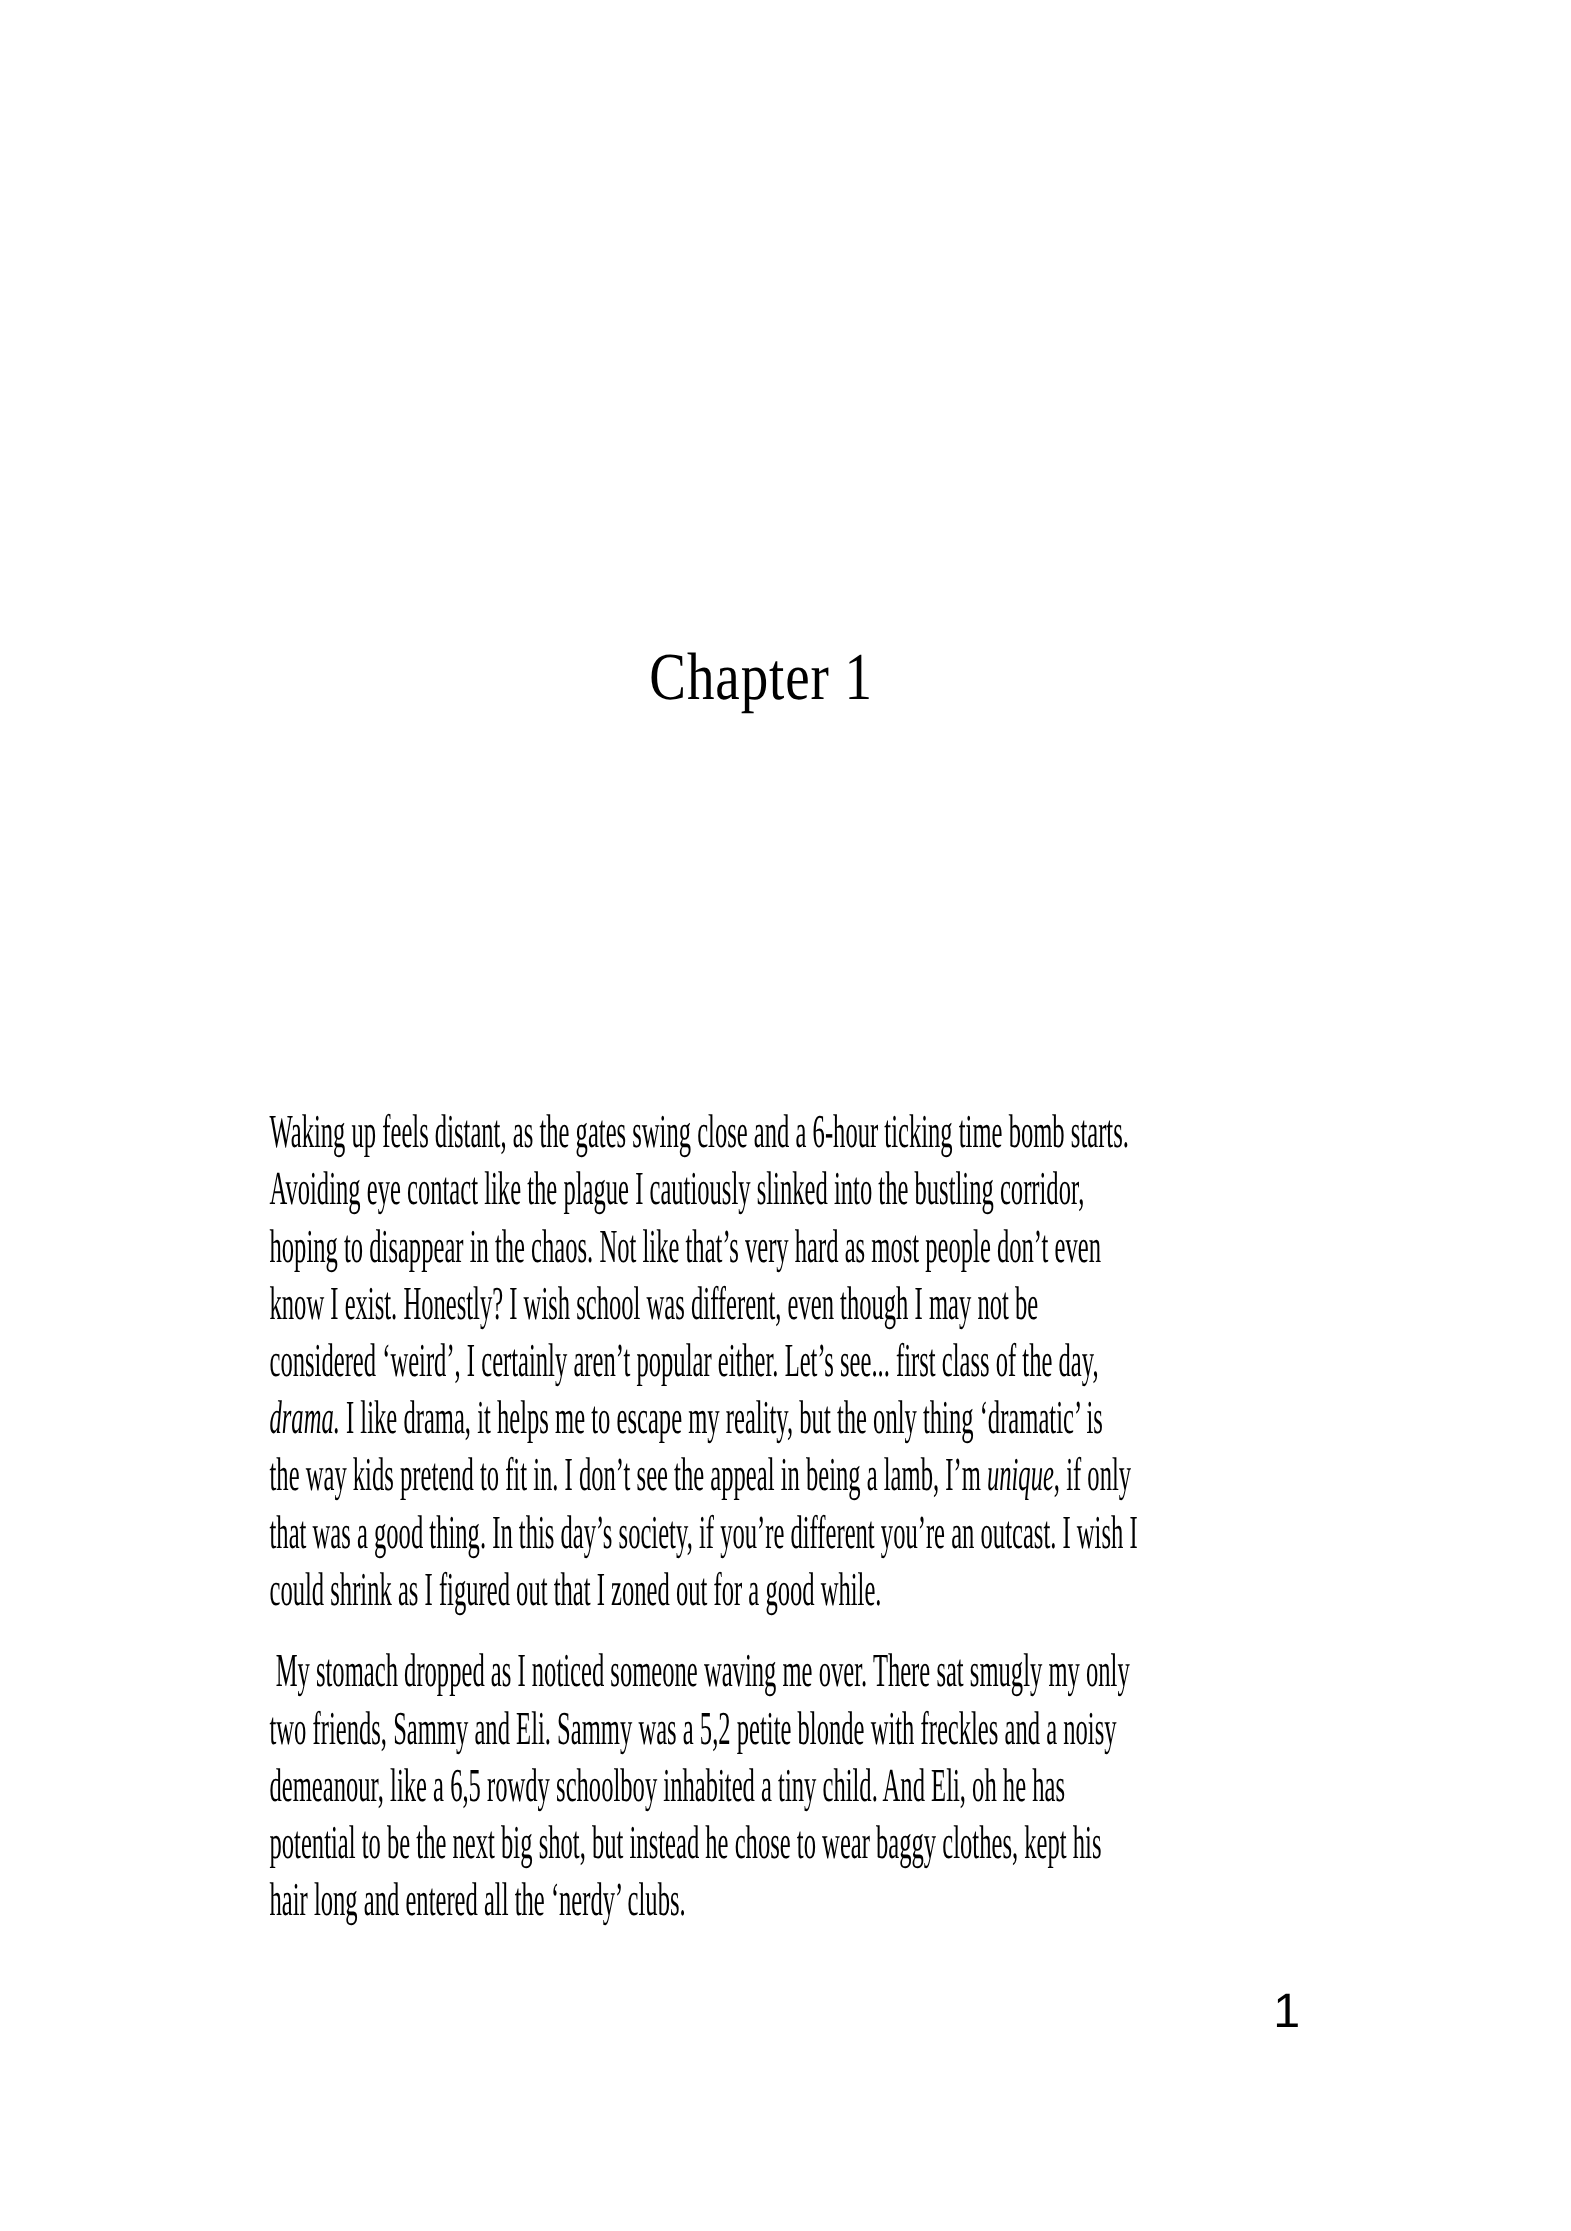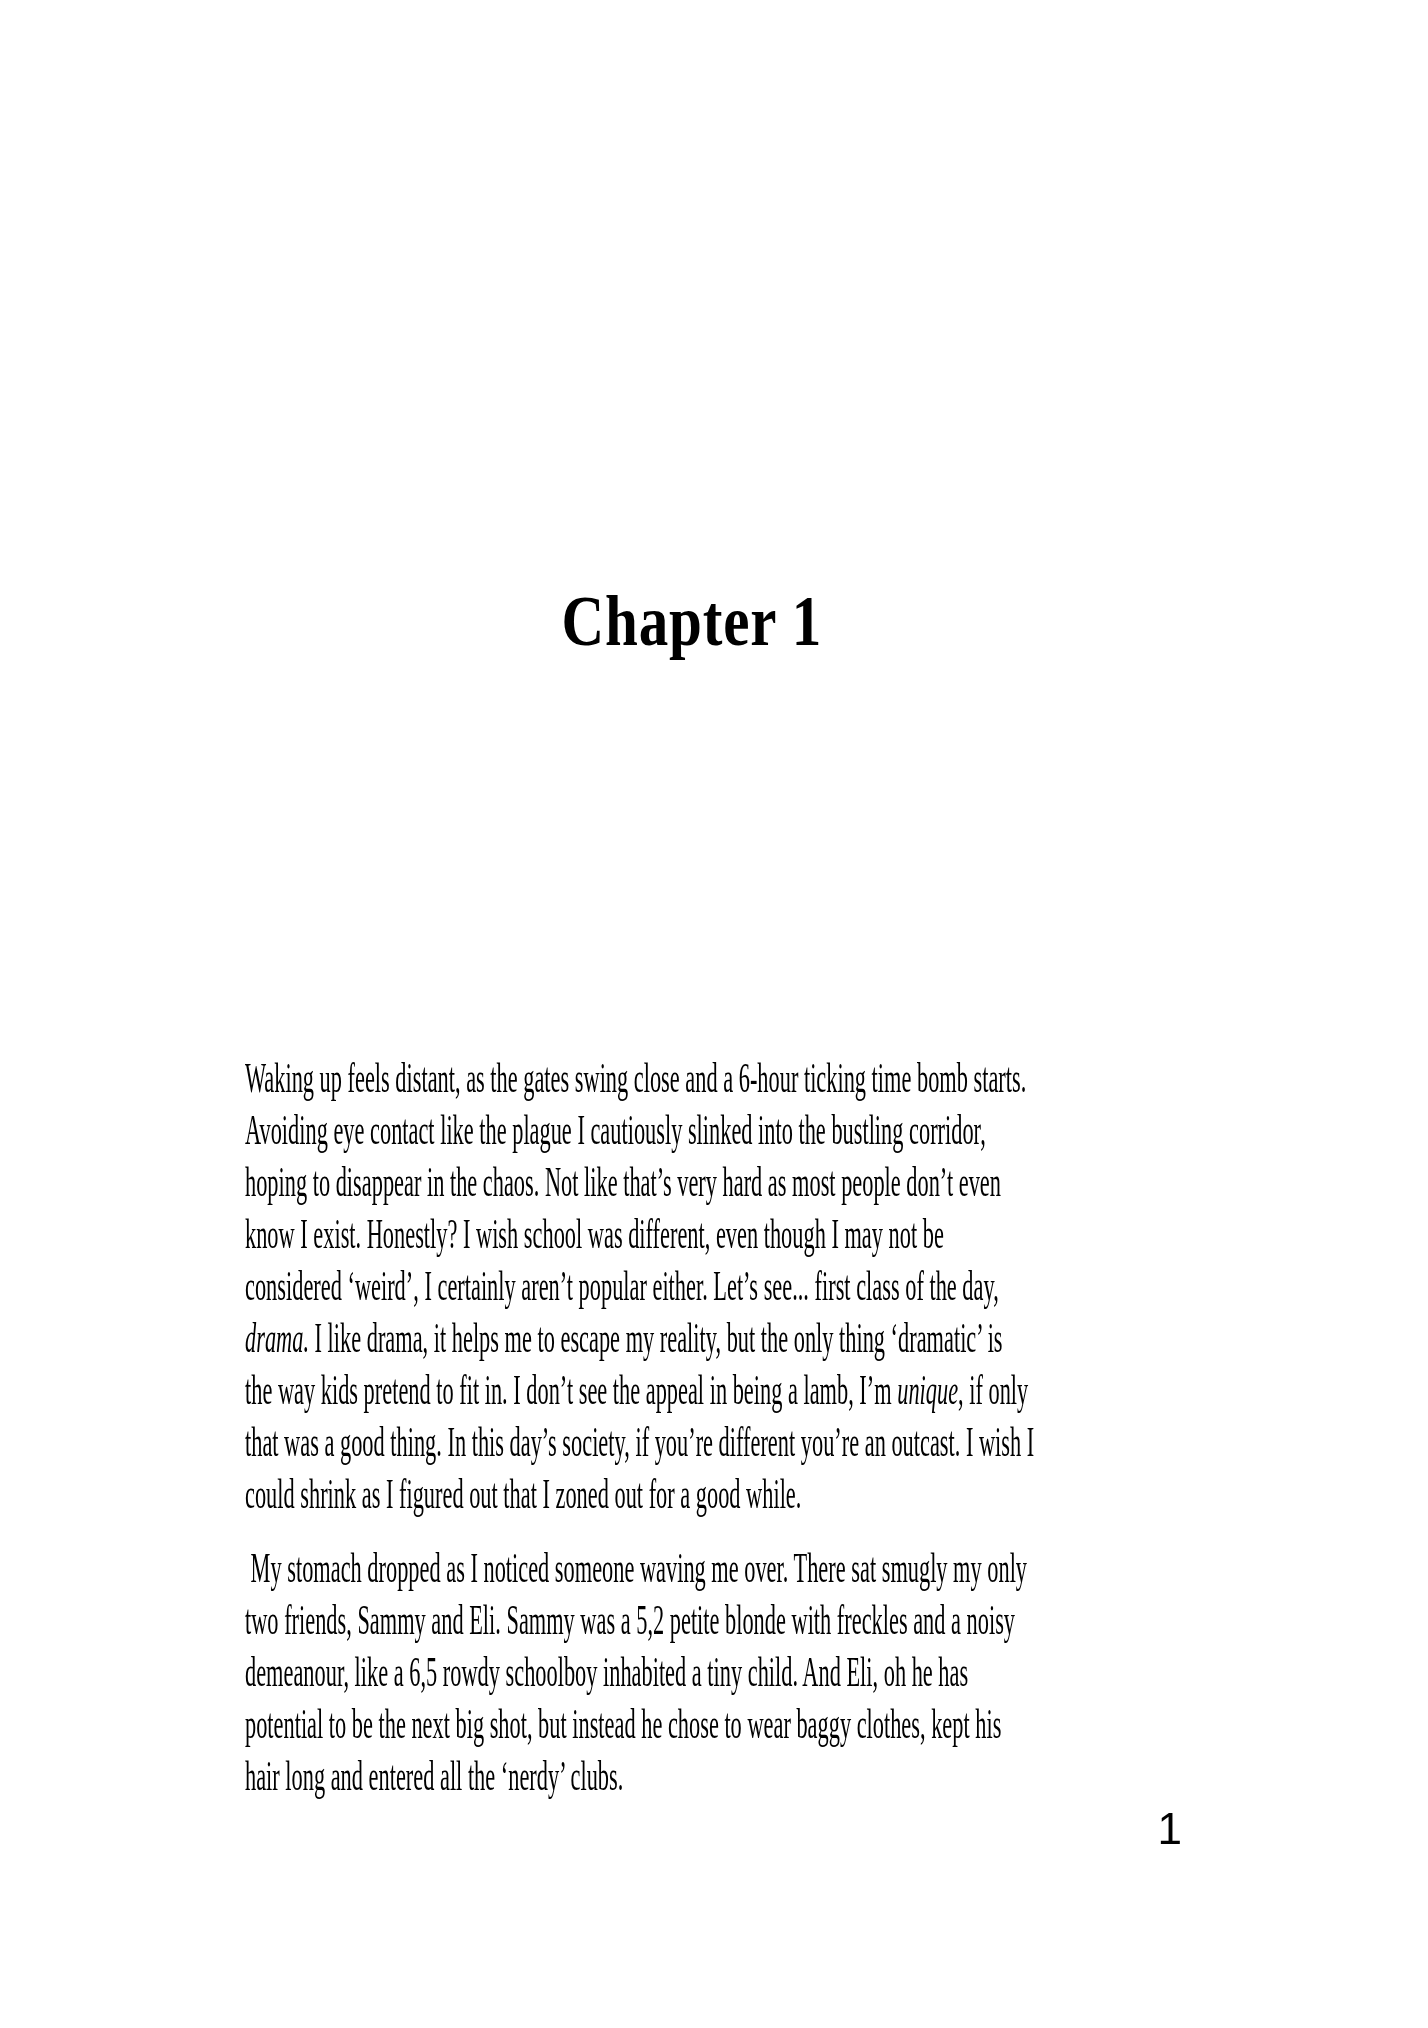--- a/index.html
+++ b/index.html
@@ -23,9 +23,9 @@
     width: 894px;
     margin: 0;
     text-align: center;
-    font-size: 72px;
+    font-size: 61px;
     line-height: 1;
-    font-weight: bold;
+    font-weight: normal;
     letter-spacing: 1px;
     white-space: pre;
   }

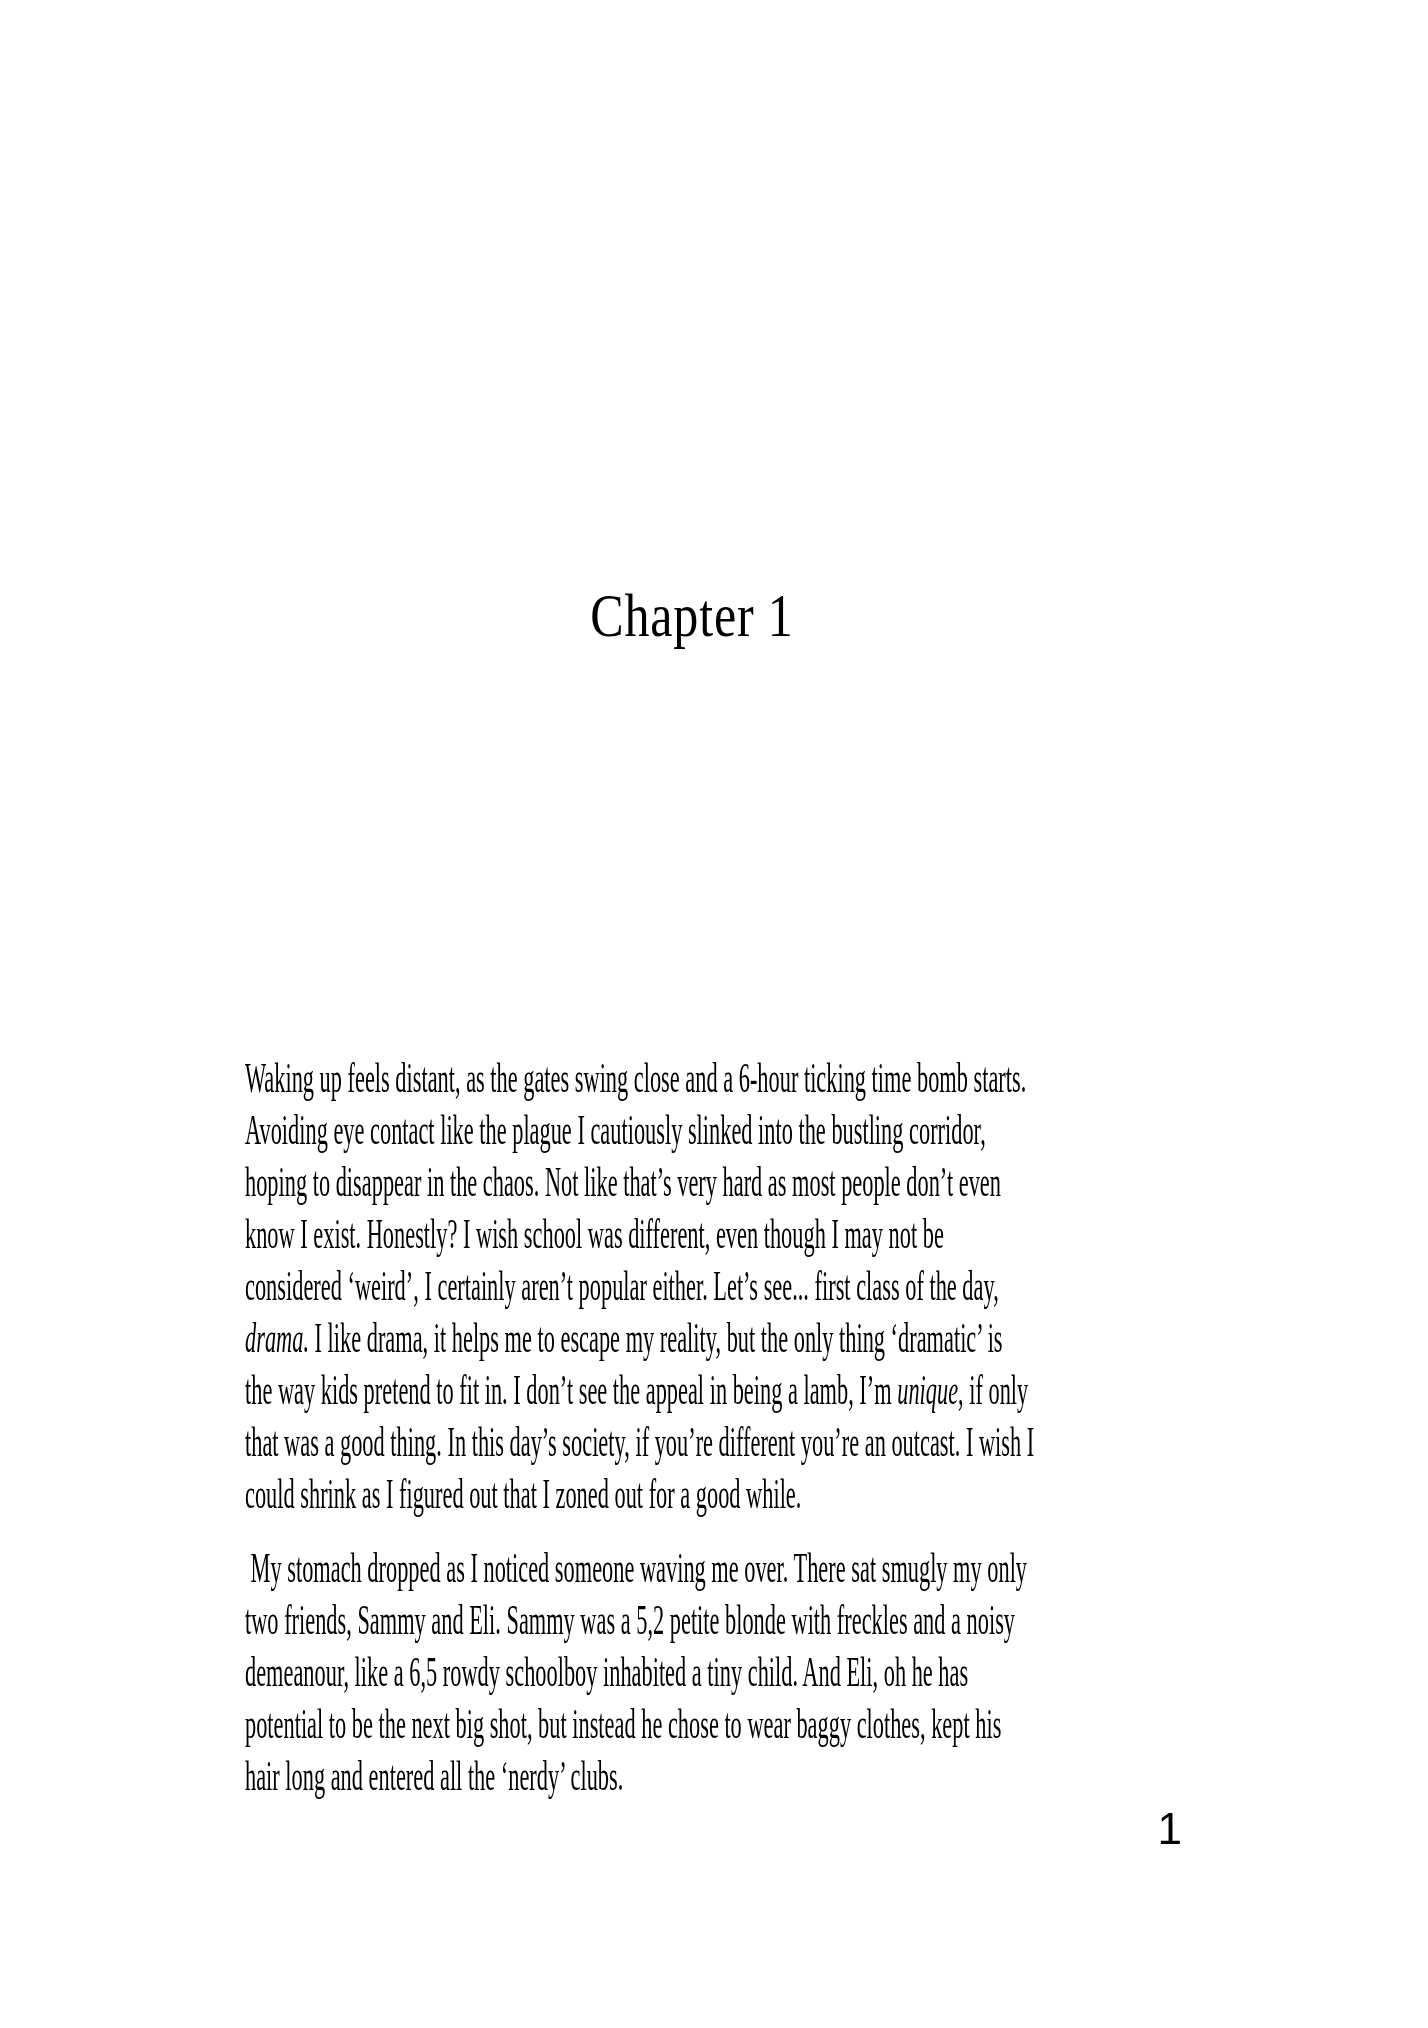--- a/index.html
+++ b/index.html
@@ -36,7 +36,7 @@
   }
   .body-text {
     position: absolute;
-    top: 1052px;
+    top: 1004px;
     left: 245px;
     width: 942px;
   }

